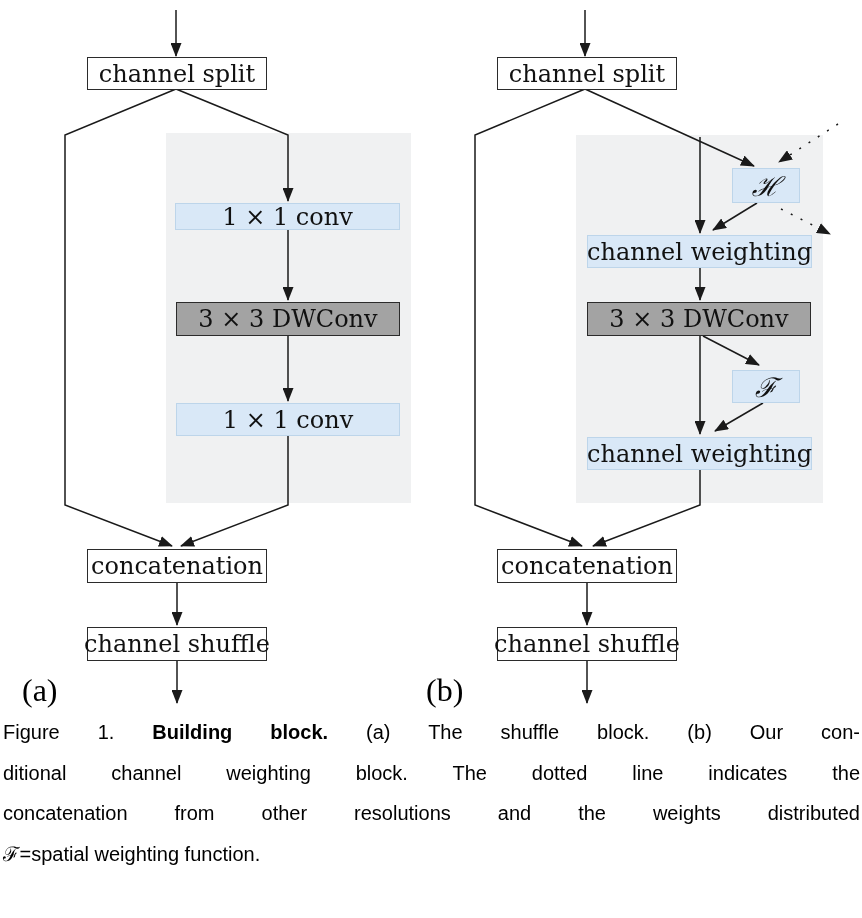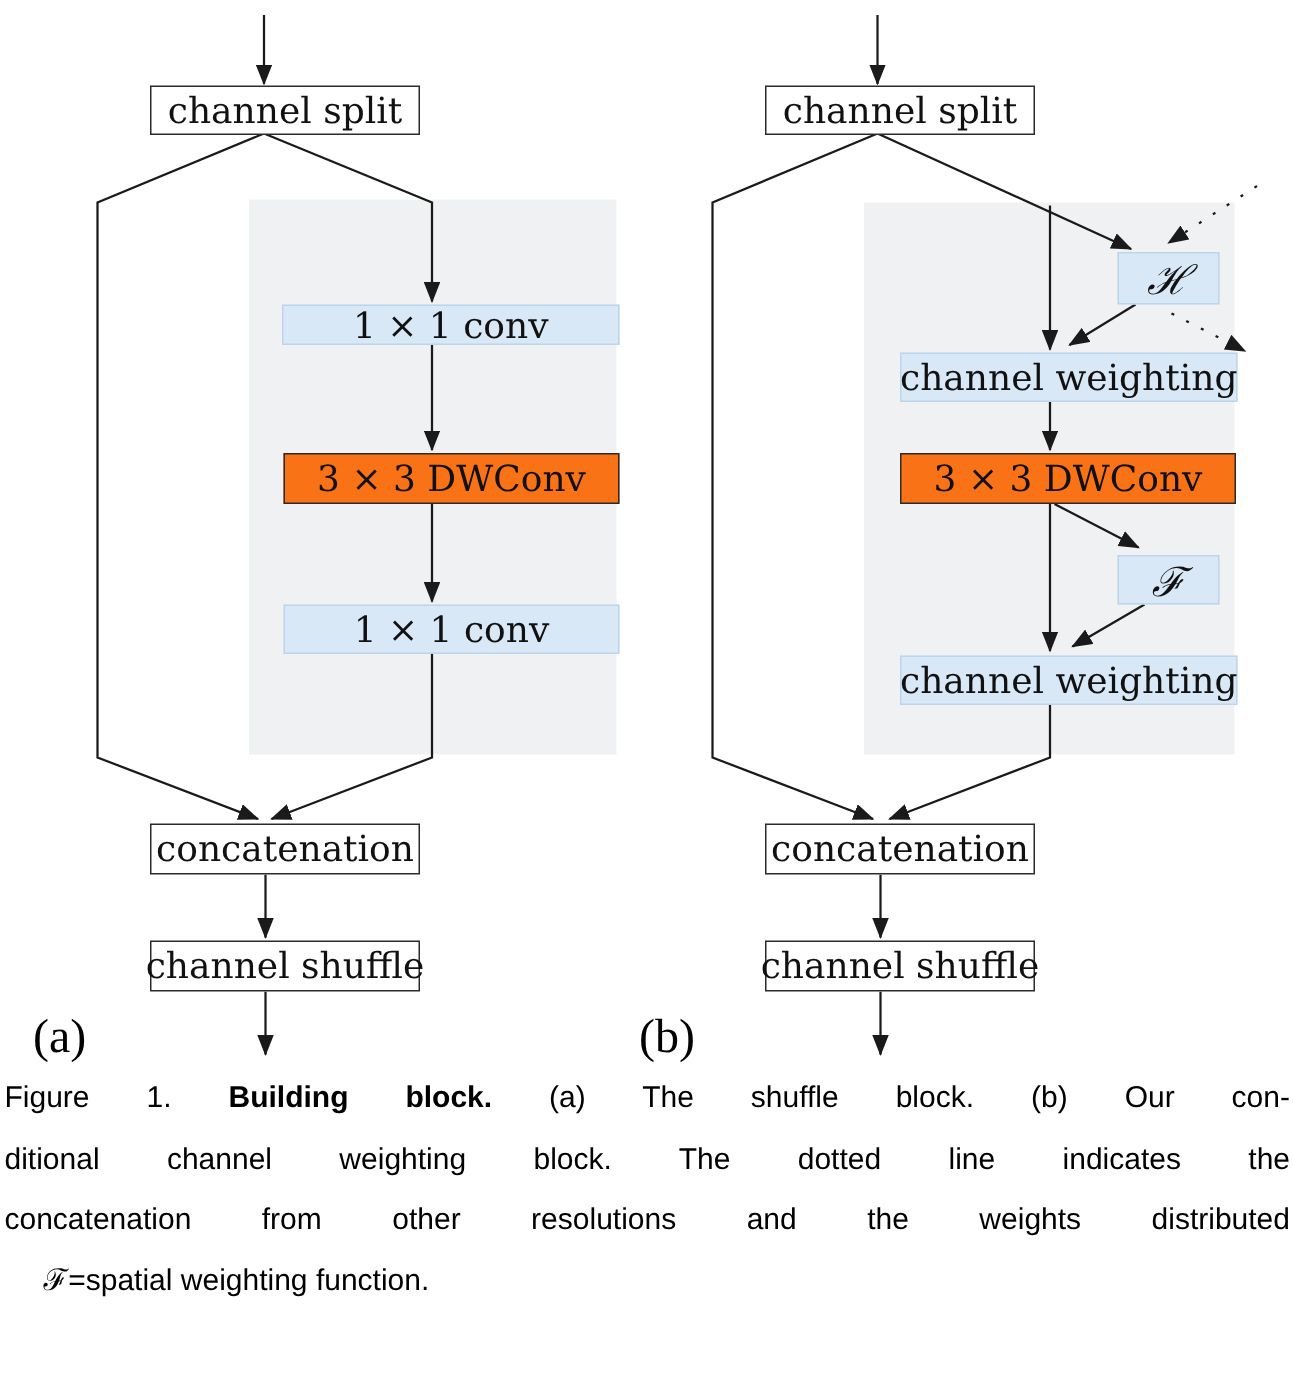--- a/index.html
+++ b/index.html
@@ -8,7 +8,7 @@
   .panel{position:absolute;background:#f0f1f2;z-index:0;}
   svg.edges{position:absolute;left:0;top:0;z-index:1;}
   .node{position:absolute;z-index:2;display:flex;align-items:center;justify-content:center;
-        box-sizing:border-box;font-size:24px;white-space:nowrap;margin-left:13px;}
+        box-sizing:border-box;font-size:24px;white-space:nowrap;}
   .node.white{background:#ffffff;border:1.6px solid #2b2b2b;}
   .node.lite{background:#f97316;border:1.6px solid #2b2b2b;}
   .node.blue{background:#d9e8f7;border:1px solid #bdd5ea;}

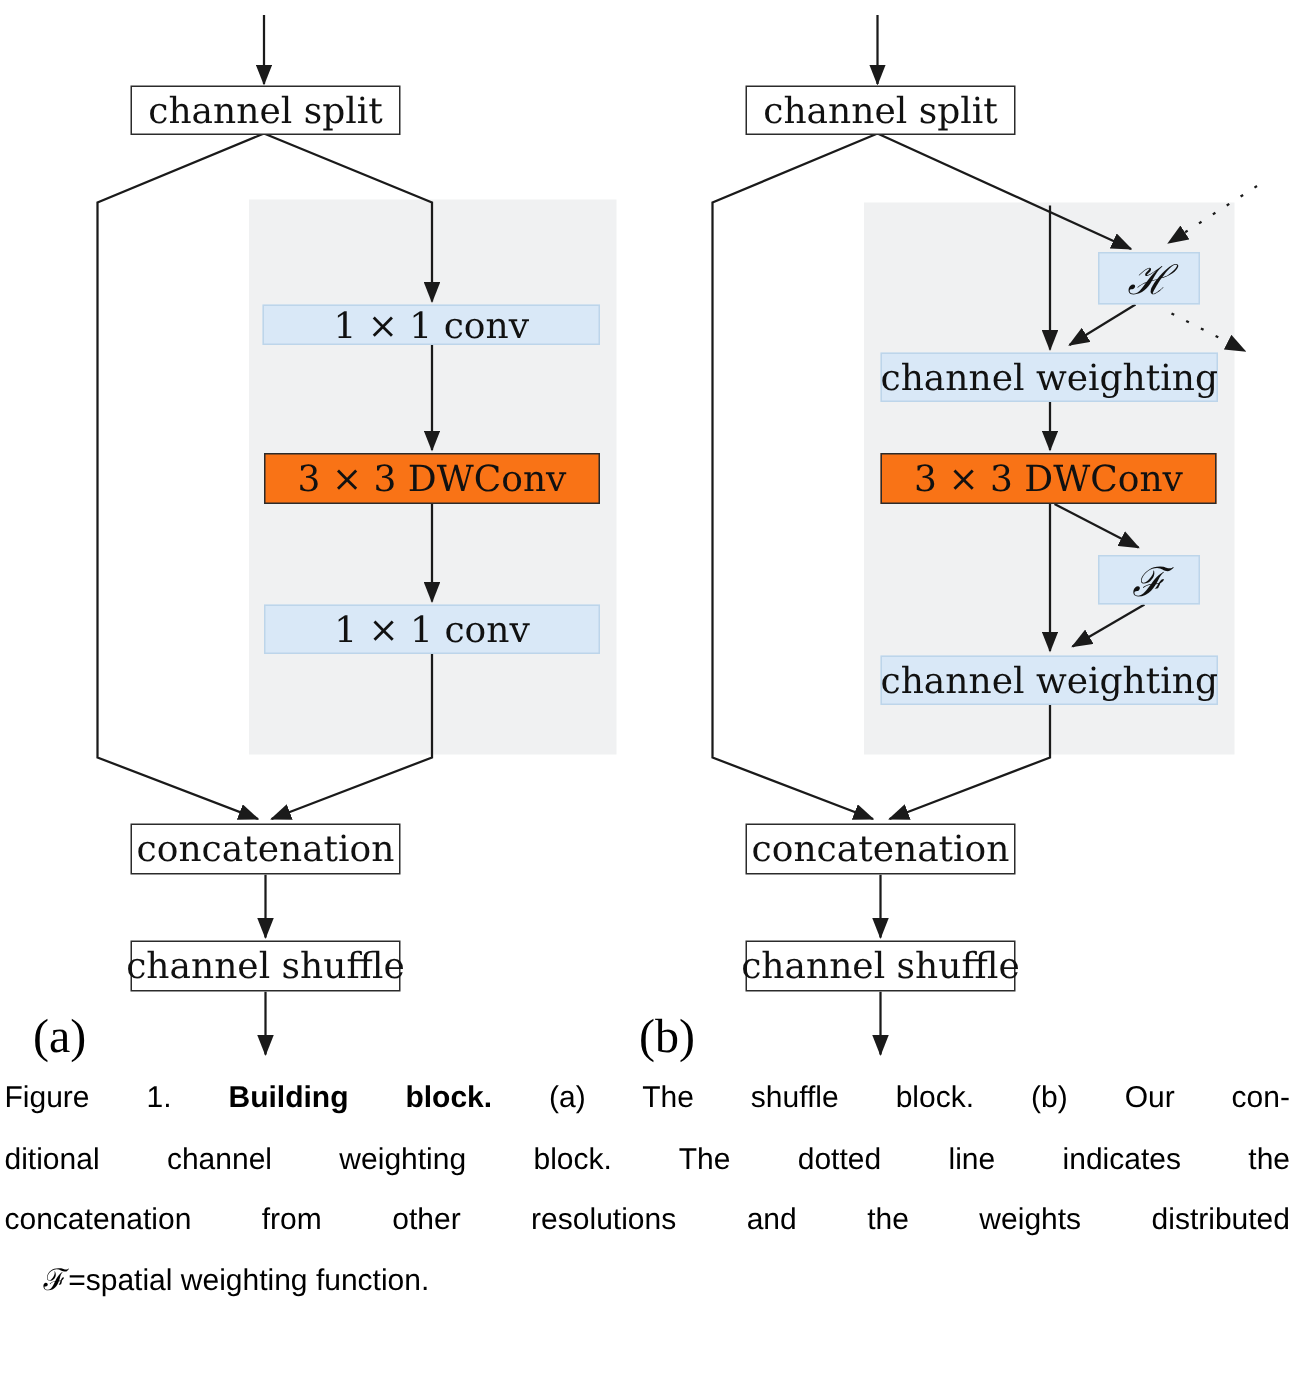--- a/index.html
+++ b/index.html
@@ -10,7 +10,7 @@
   .node{position:absolute;z-index:2;display:flex;align-items:center;justify-content:center;
         box-sizing:border-box;font-size:24px;white-space:nowrap;}
   .node.white{background:#ffffff;border:1.6px solid #2b2b2b;}
-  .node.lite{background:#f97316;border:1.6px solid #2b2b2b;}
+  .node.lite{background:#a3a3a3;border:1.6px solid #2b2b2b;}
   .node.blue{background:#d9e8f7;border:1px solid #bdd5ea;}
   .node.fn{font-style:italic;font-size:27px;}
   .sublabel{position:absolute;z-index:2;font-family:"Liberation Serif",serif;font-size:32px;color:#000;}

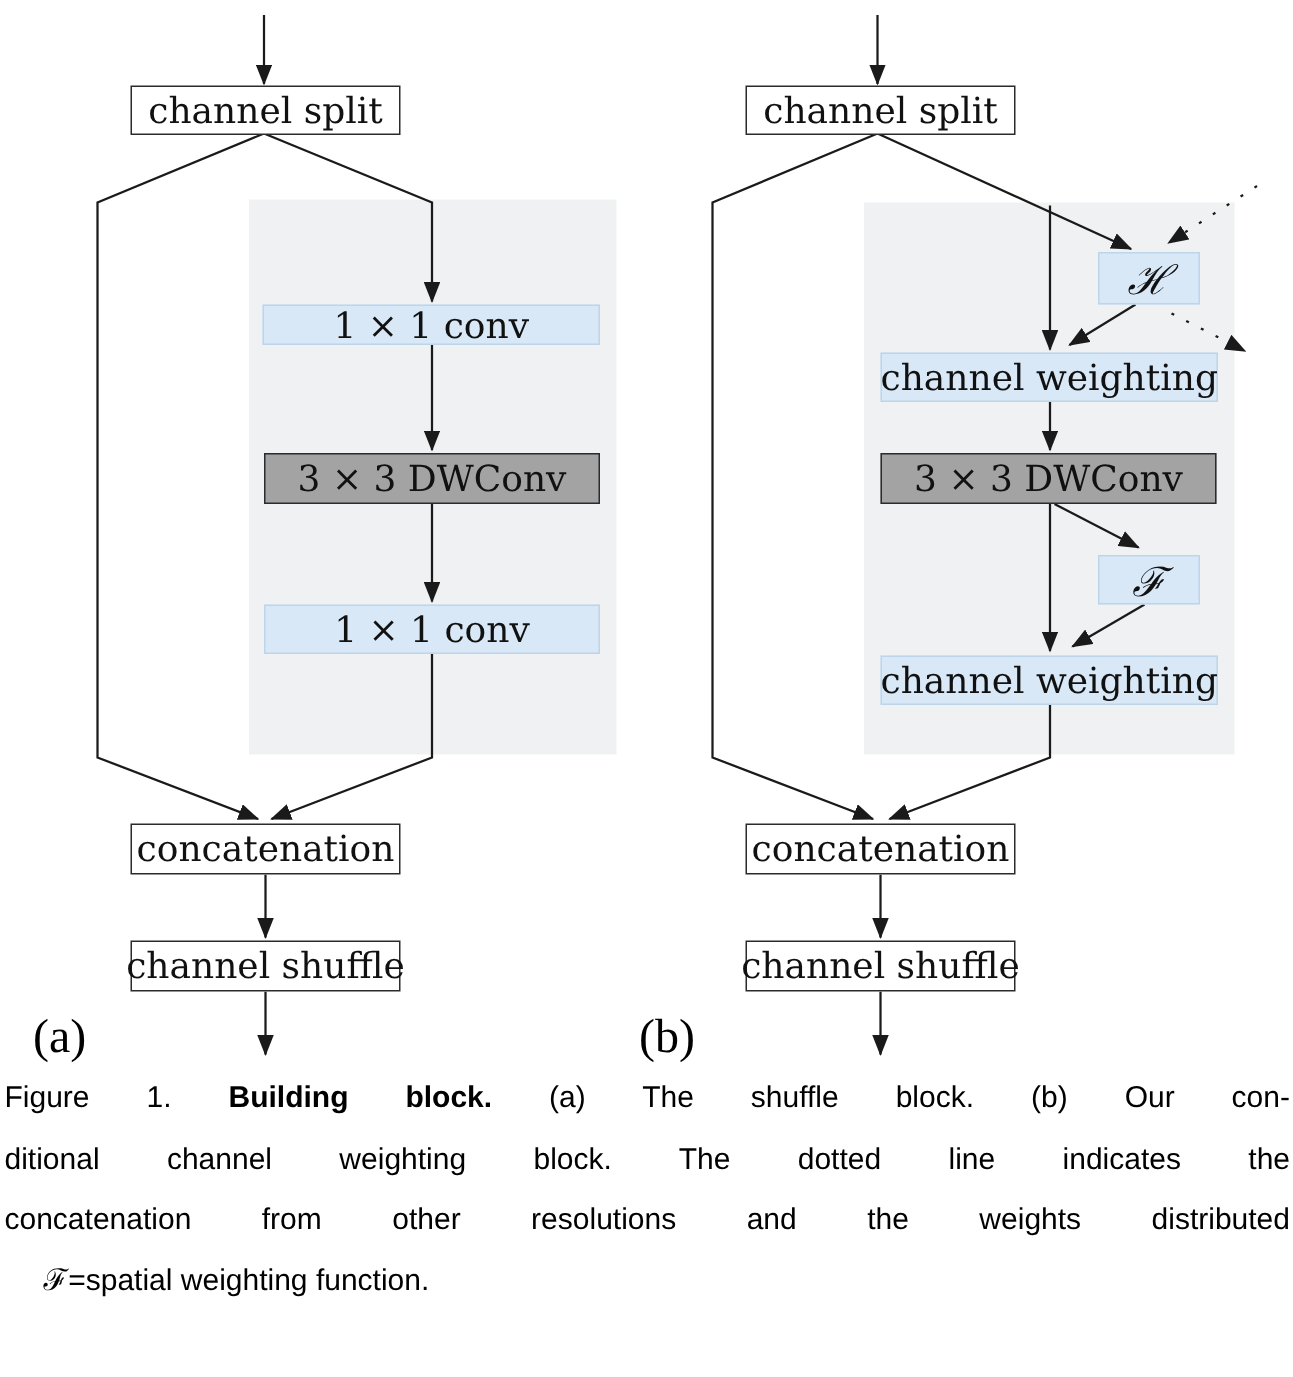--- a/index.html
+++ b/index.html
@@ -17,7 +17,7 @@
   .caption{position:absolute;left:3px;top:712px;width:857px;z-index:2;
            font-family:Liberation Sans, sans-serif;font-size:20px;line-height:40.5px;color:#000;}
   .cap-line{text-align:justify;text-align-last:justify;}
-  .cap-line.last{text-align:left;text-align-last:left;margin-left:26px;}
+  .cap-line.last{text-align:left;text-align-last:left;}
   .cap-bold{font-weight:bold;}
 </style>
 </head>

